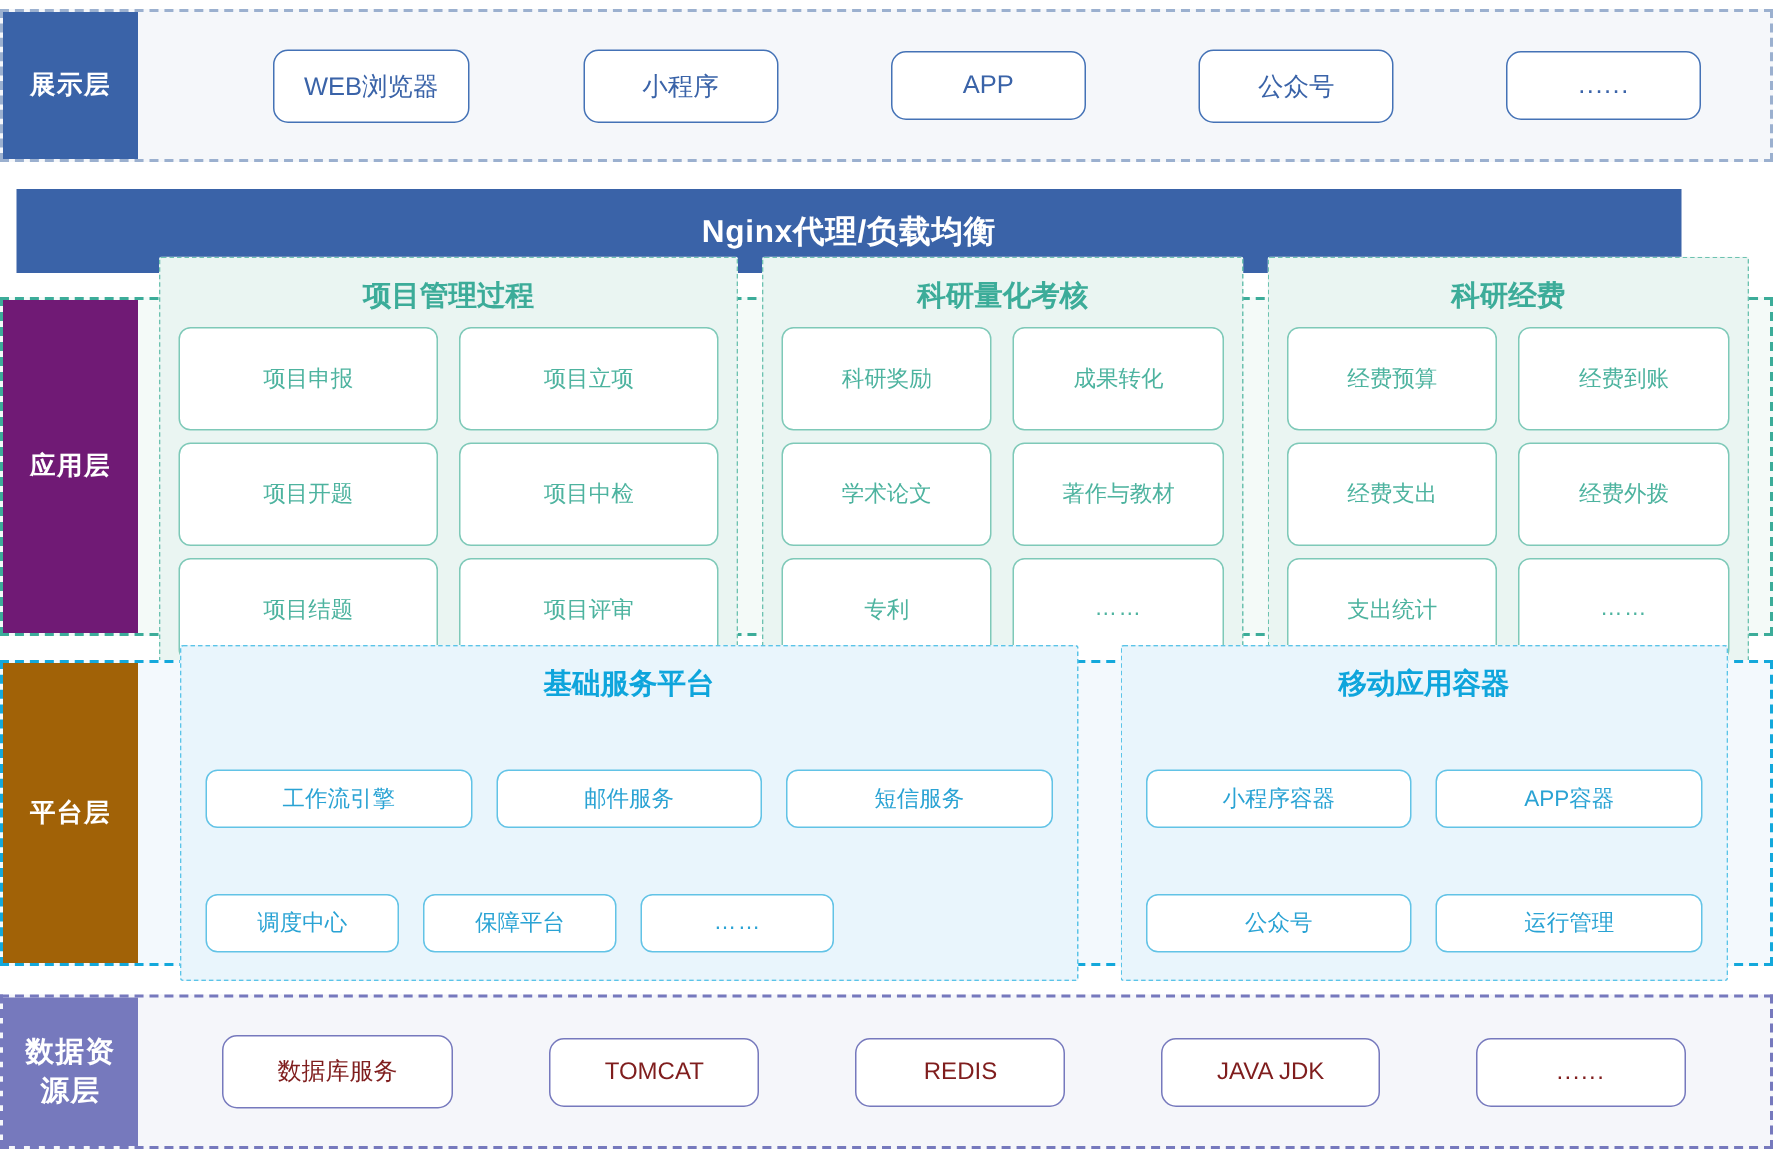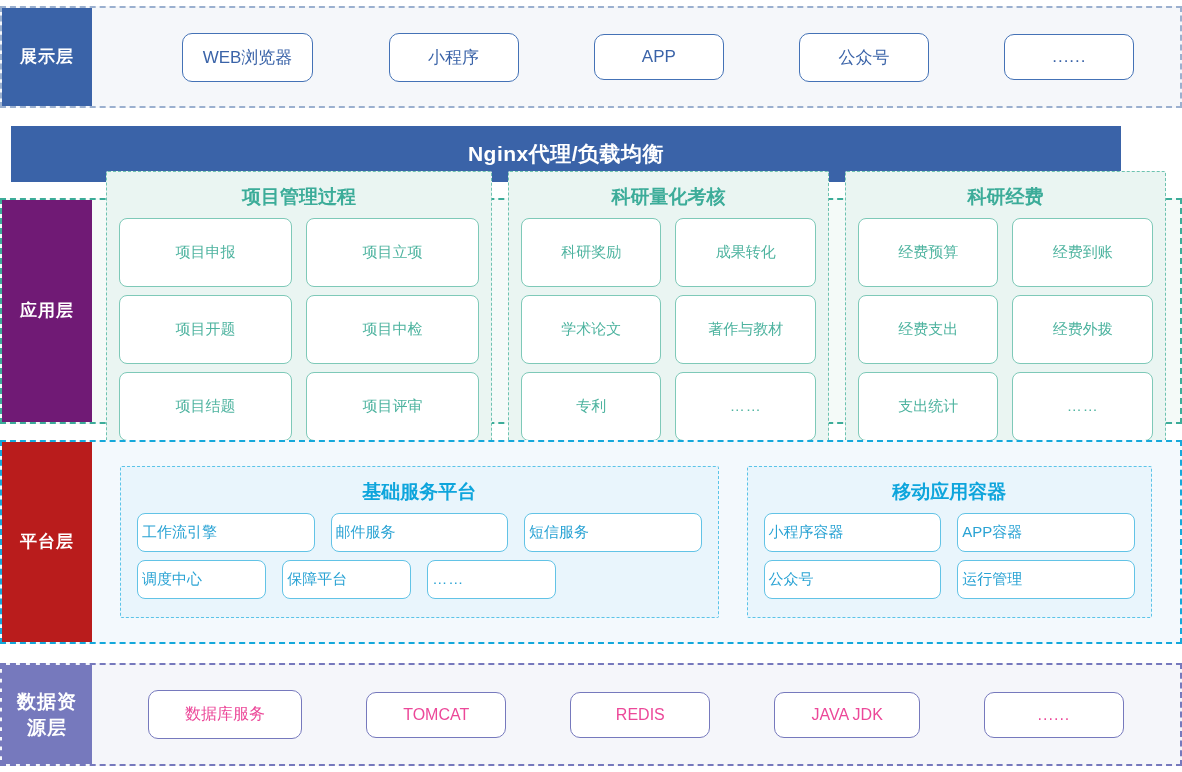--- a/index.html
+++ b/index.html
@@ -91,7 +91,7 @@
   
   #platform{top:440px;height:204px;}
   #platform .layer-inner{border-color:#13a8db;background:#f3f9fd;}
-  #platform .tab{background:#b91c1c;}
+  #platform .tab{background:#a16207;}
   .plat-groups{
     flex:1;display:flex;align-items:stretch;gap:28px;
     padding:12px 28px;box-sizing:border-box;

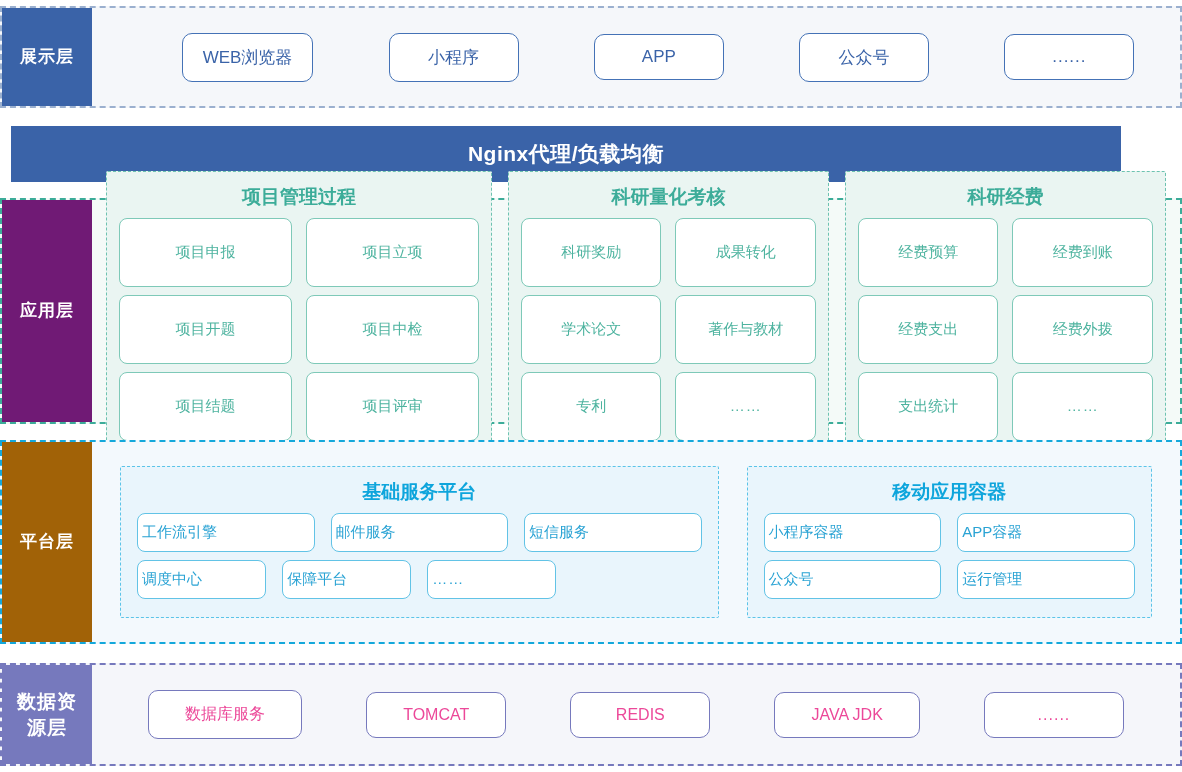--- a/index.html
+++ b/index.html
@@ -110,8 +110,8 @@
   .chip-row{display:flex;gap:16px;margin-bottom:8px;}
   .chip-blue{
     flex:1;border:1.4px solid #62c3e6;border-radius:8px;background:#ffffff;
-    color:#2aa3d4;font-size:15px;
-    padding:9px 4px;box-sizing:border-box;white-space:nowrap;
+    color:#2aa3d4;font-size:15px;text-align:center;
+    padding:9px 4px;box-sizing:border-box;white-space:nowrap;margin-top:36px;
   }
   .chip-blue.ghost{visibility:hidden;}
 

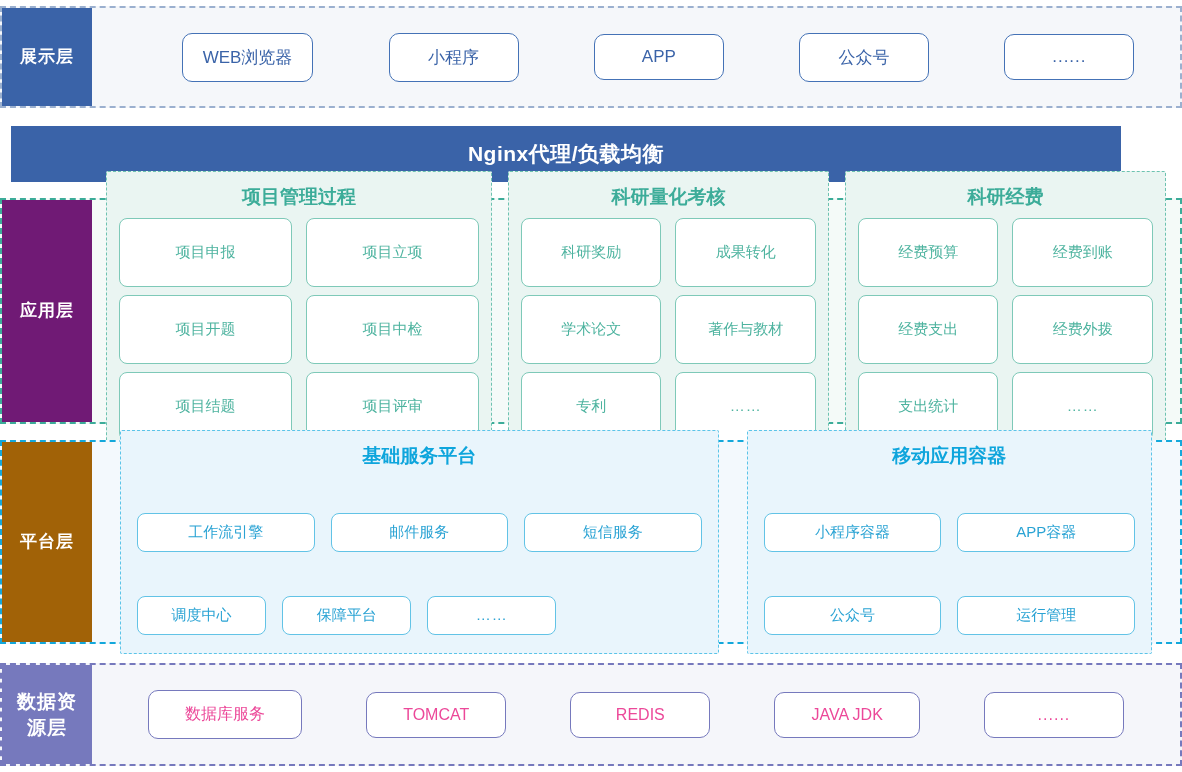--- a/index.html
+++ b/index.html
@@ -126,7 +126,7 @@
   .pill-purple{
     min-width:140px;padding:13px 36px;
     border:1.6px solid #7679bd;border-radius:10px;
-    background:#ffffff;color:#ec4899;font-size:16px;
+    background:#ffffff;color:#7f1d1d;font-size:16px;
     text-align:center;box-sizing:border-box;white-space:nowrap;
   }
   .dots{letter-spacing:1px;}

